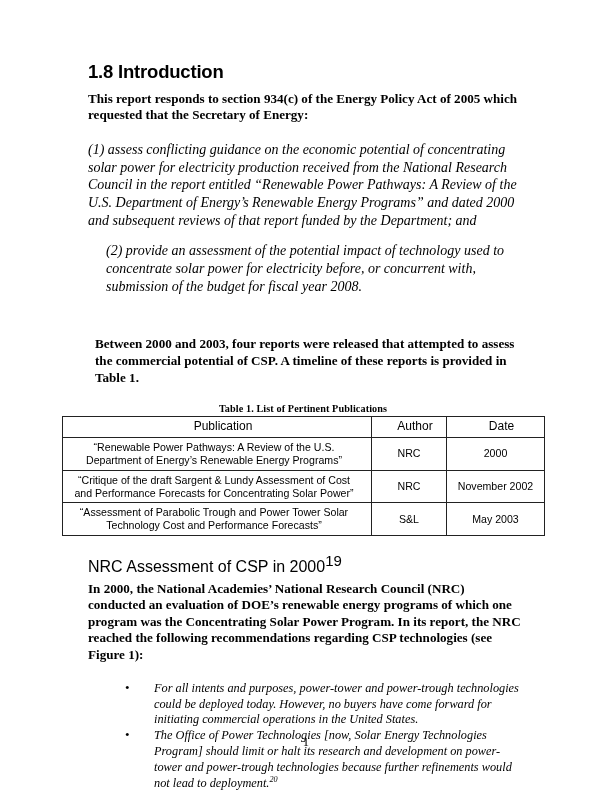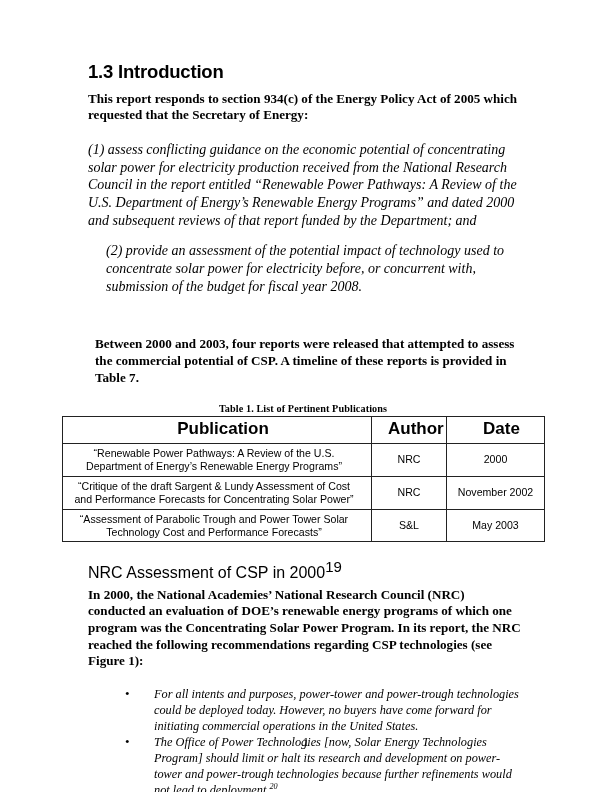--- a/index.html
+++ b/index.html
@@ -165,7 +165,7 @@
 <div class="page">
   <div class="content">
 
-    <h1 class="sec-heading">1.3 Introduction</h1>
+    <h1 class="sec-heading">1.8 Introduction</h1>
 
     <p class="body">This report responds to section 934(c) of the Energy Policy Act of 2005 which requested that the Secretary of Energy:</p>
 

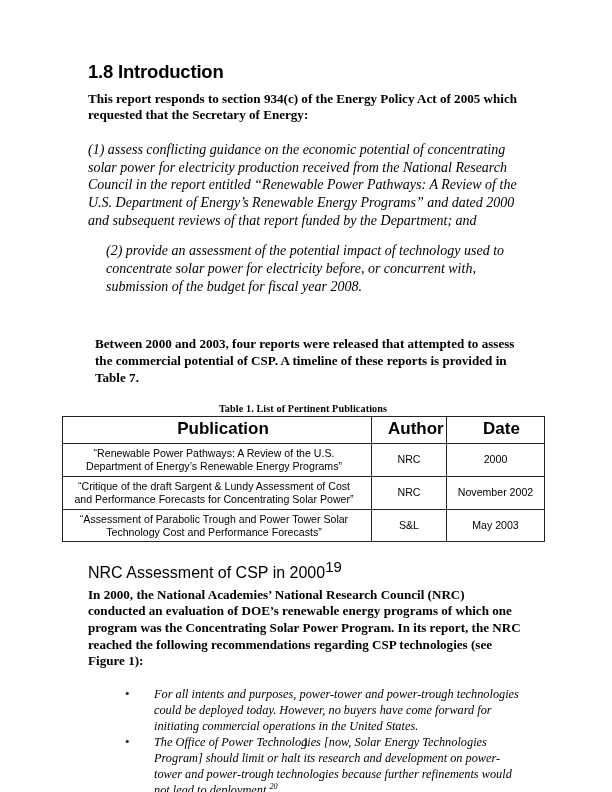--- a/index.html
+++ b/index.html
@@ -180,7 +180,7 @@
 
     <div class="gap-sm"></div>
 
-    <p class="body indent">Between 2000 and 2003, four reports were released that attempted to assess the commercial potential of CSP.  A timeline of these reports is provided in Table 7.</p>
+    <p class="body indent">Between 2000 and 2003, four reports were released that attempted to assess the commercial potential of CSP.  A timeline of these reports is provided in Table 1.</p>
 
     <div class="gap-md"></div>
 

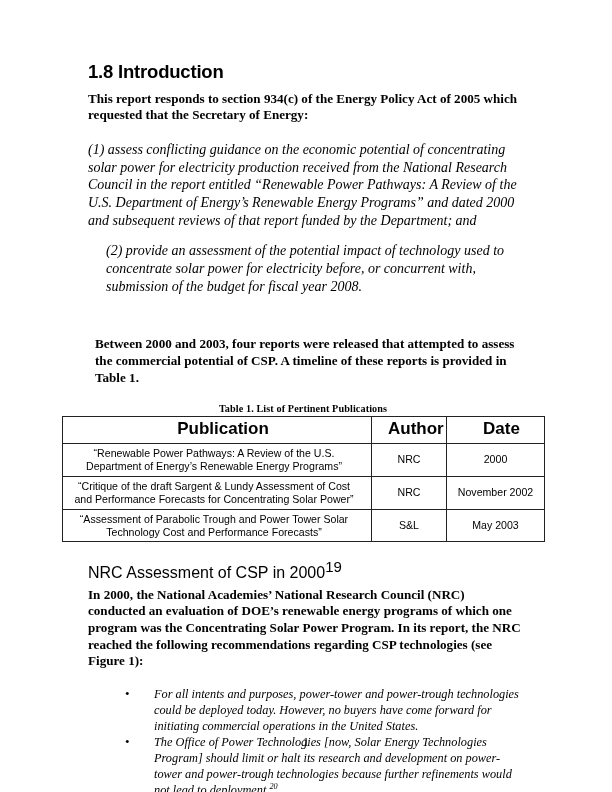--- a/index.html
+++ b/index.html
@@ -109,8 +109,8 @@
     line-height: 1.22;
   }
   table.pubs th {
-    font-weight: bold;
-    font-size: 17px;
+    font-weight: normal;
+    font-size: 12px;
     padding: 2px 4px 3px 16px;
   }
   table.pubs td.pub { padding-left: 6px; padding-right: 12px; }

